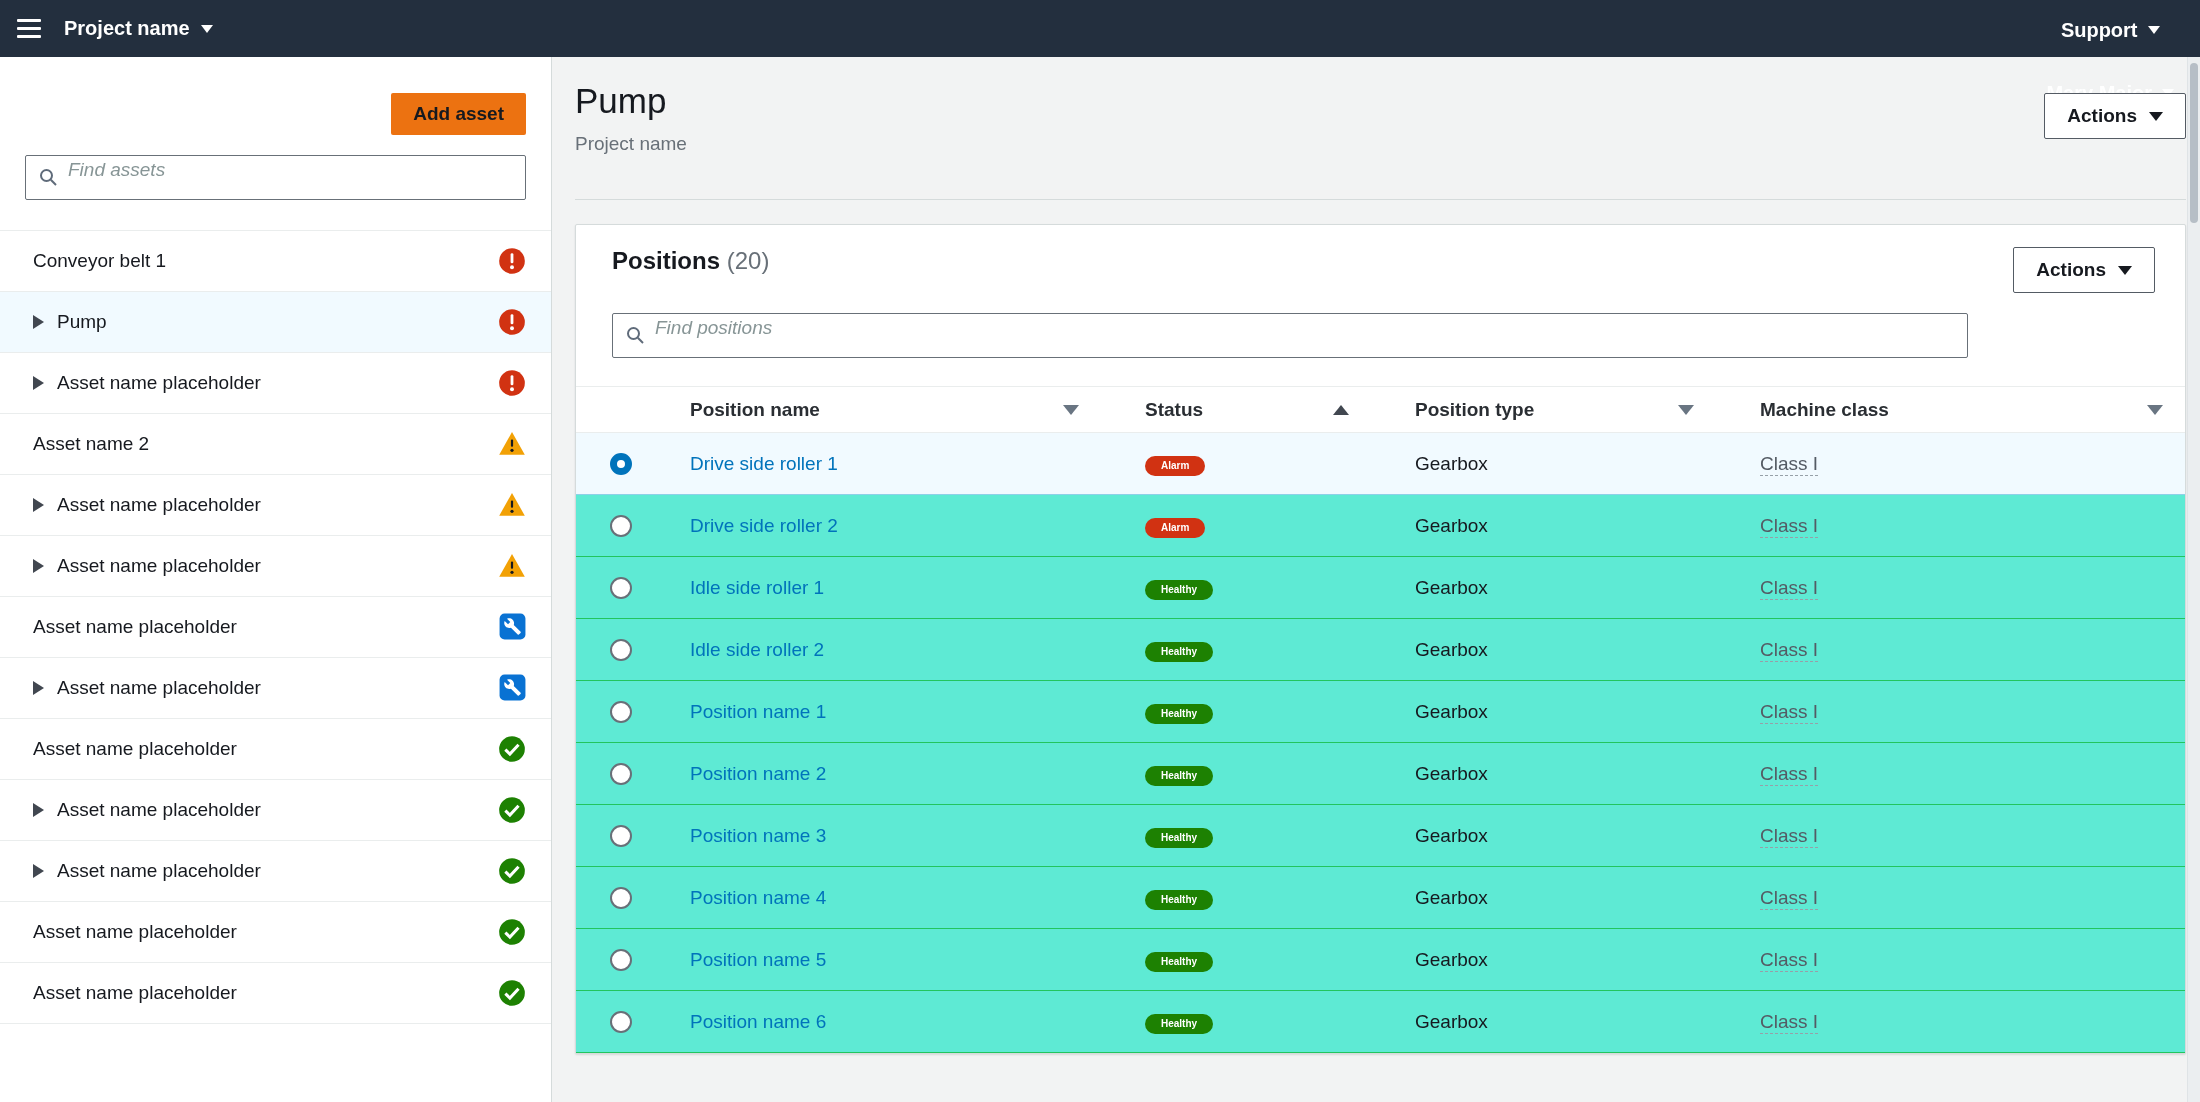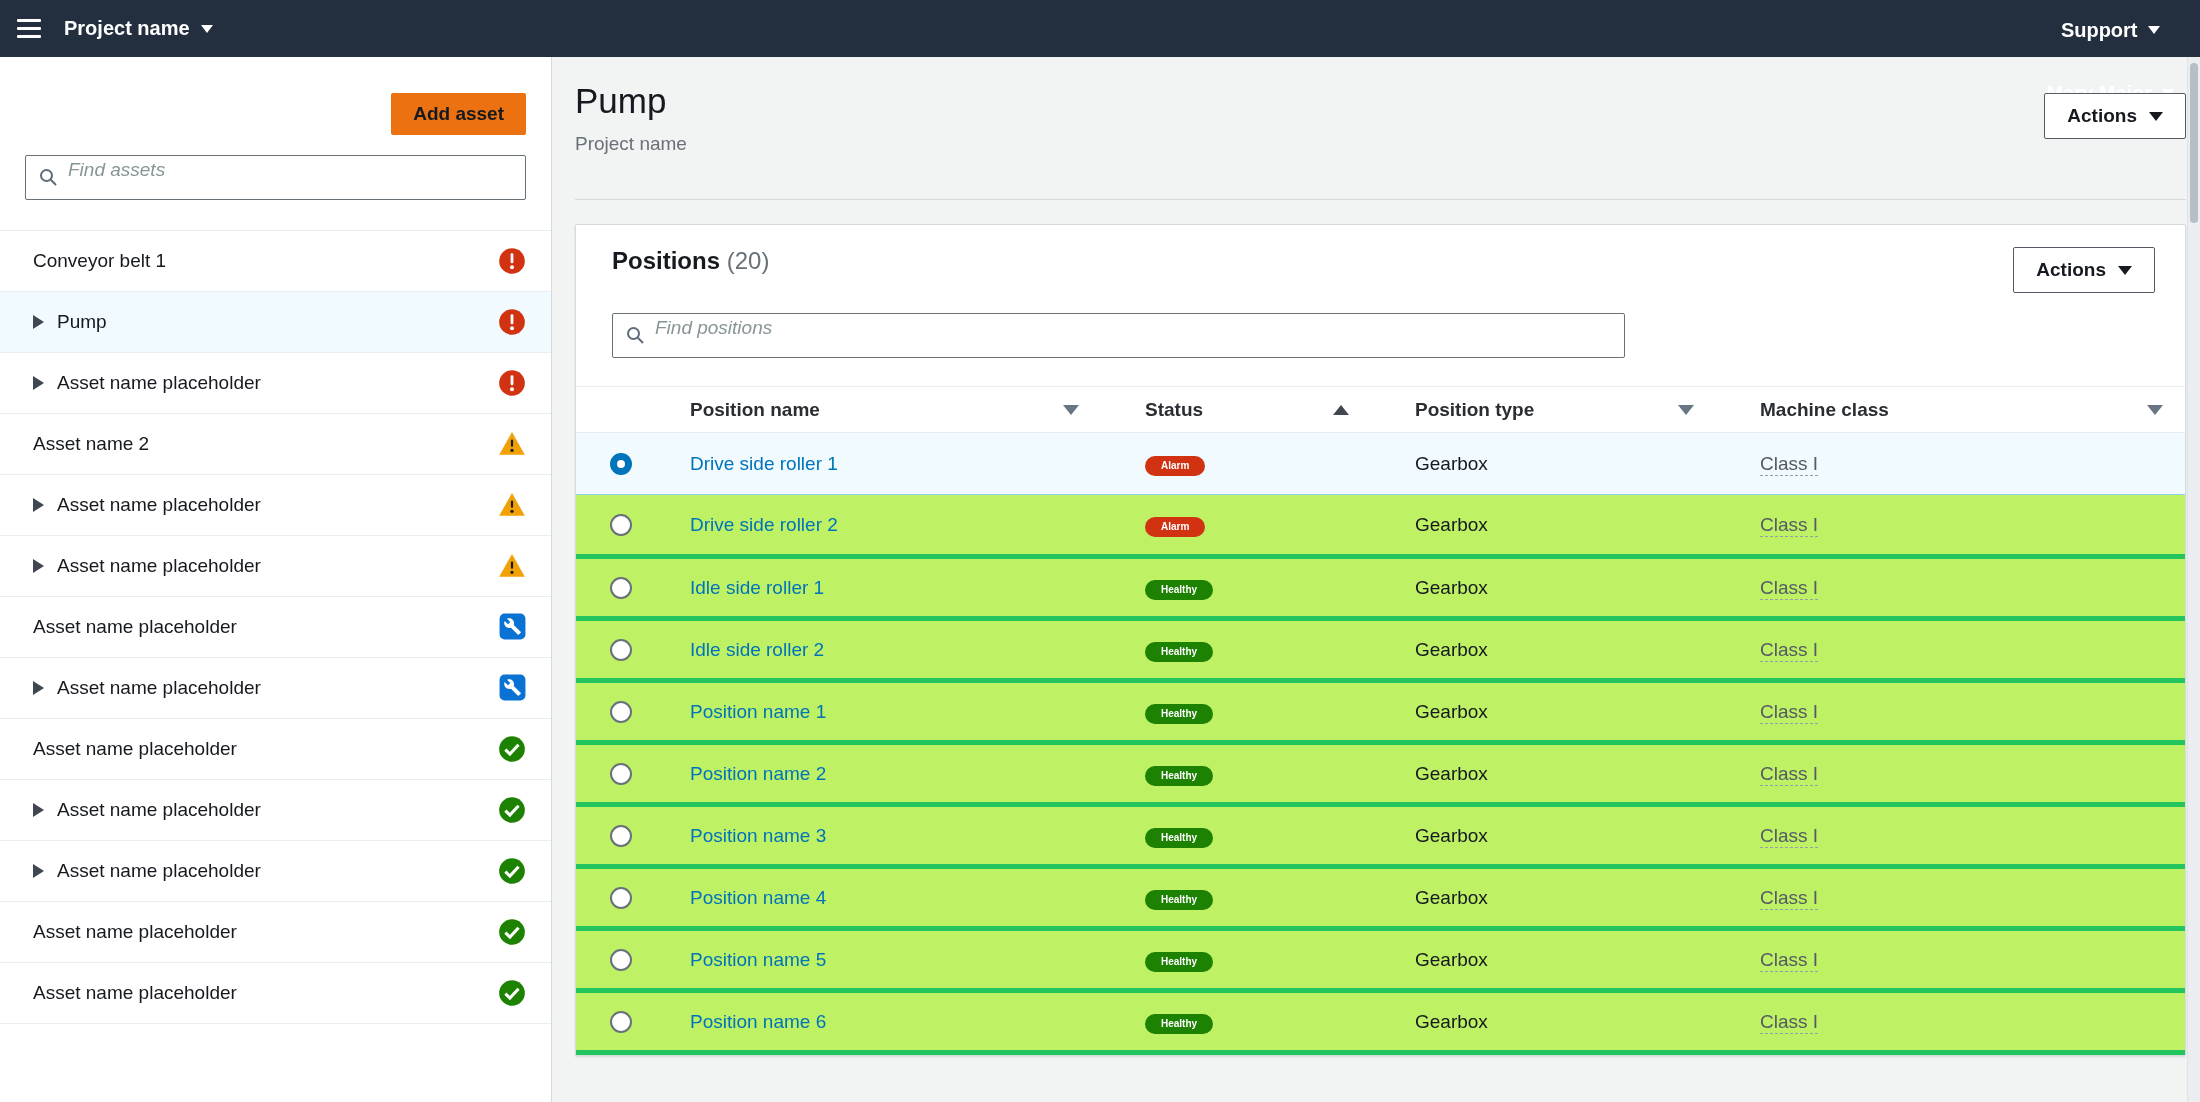--- a/index.html
+++ b/index.html
@@ -55,7 +55,7 @@
   .card { margin-top:24px; background:#fff; border:1px solid #d5dbdb; border-radius:2px; box-shadow:0 1px 2px rgba(0,28,36,.12); }
   .card-head { display:flex; justify-content:space-between; align-items:flex-start; padding:22px 30px 0 36px; }
   .card-title { font-size:24px; font-weight:700; }
-  .card-search { margin:20px 36px 0; width:1013px;border-radius:14px; }
+  .card-search { margin:20px 36px 0; width:1356px;border-radius:14px; }
 
   .pos-table { width:100%; border-collapse:collapse; table-layout:fixed; margin-top:28px; }
   .pos-table th { border-top:1px solid #eaeded; border-bottom:1px solid #eaeded; height:46px; padding:0; text-align:left; cursor:pointer; }

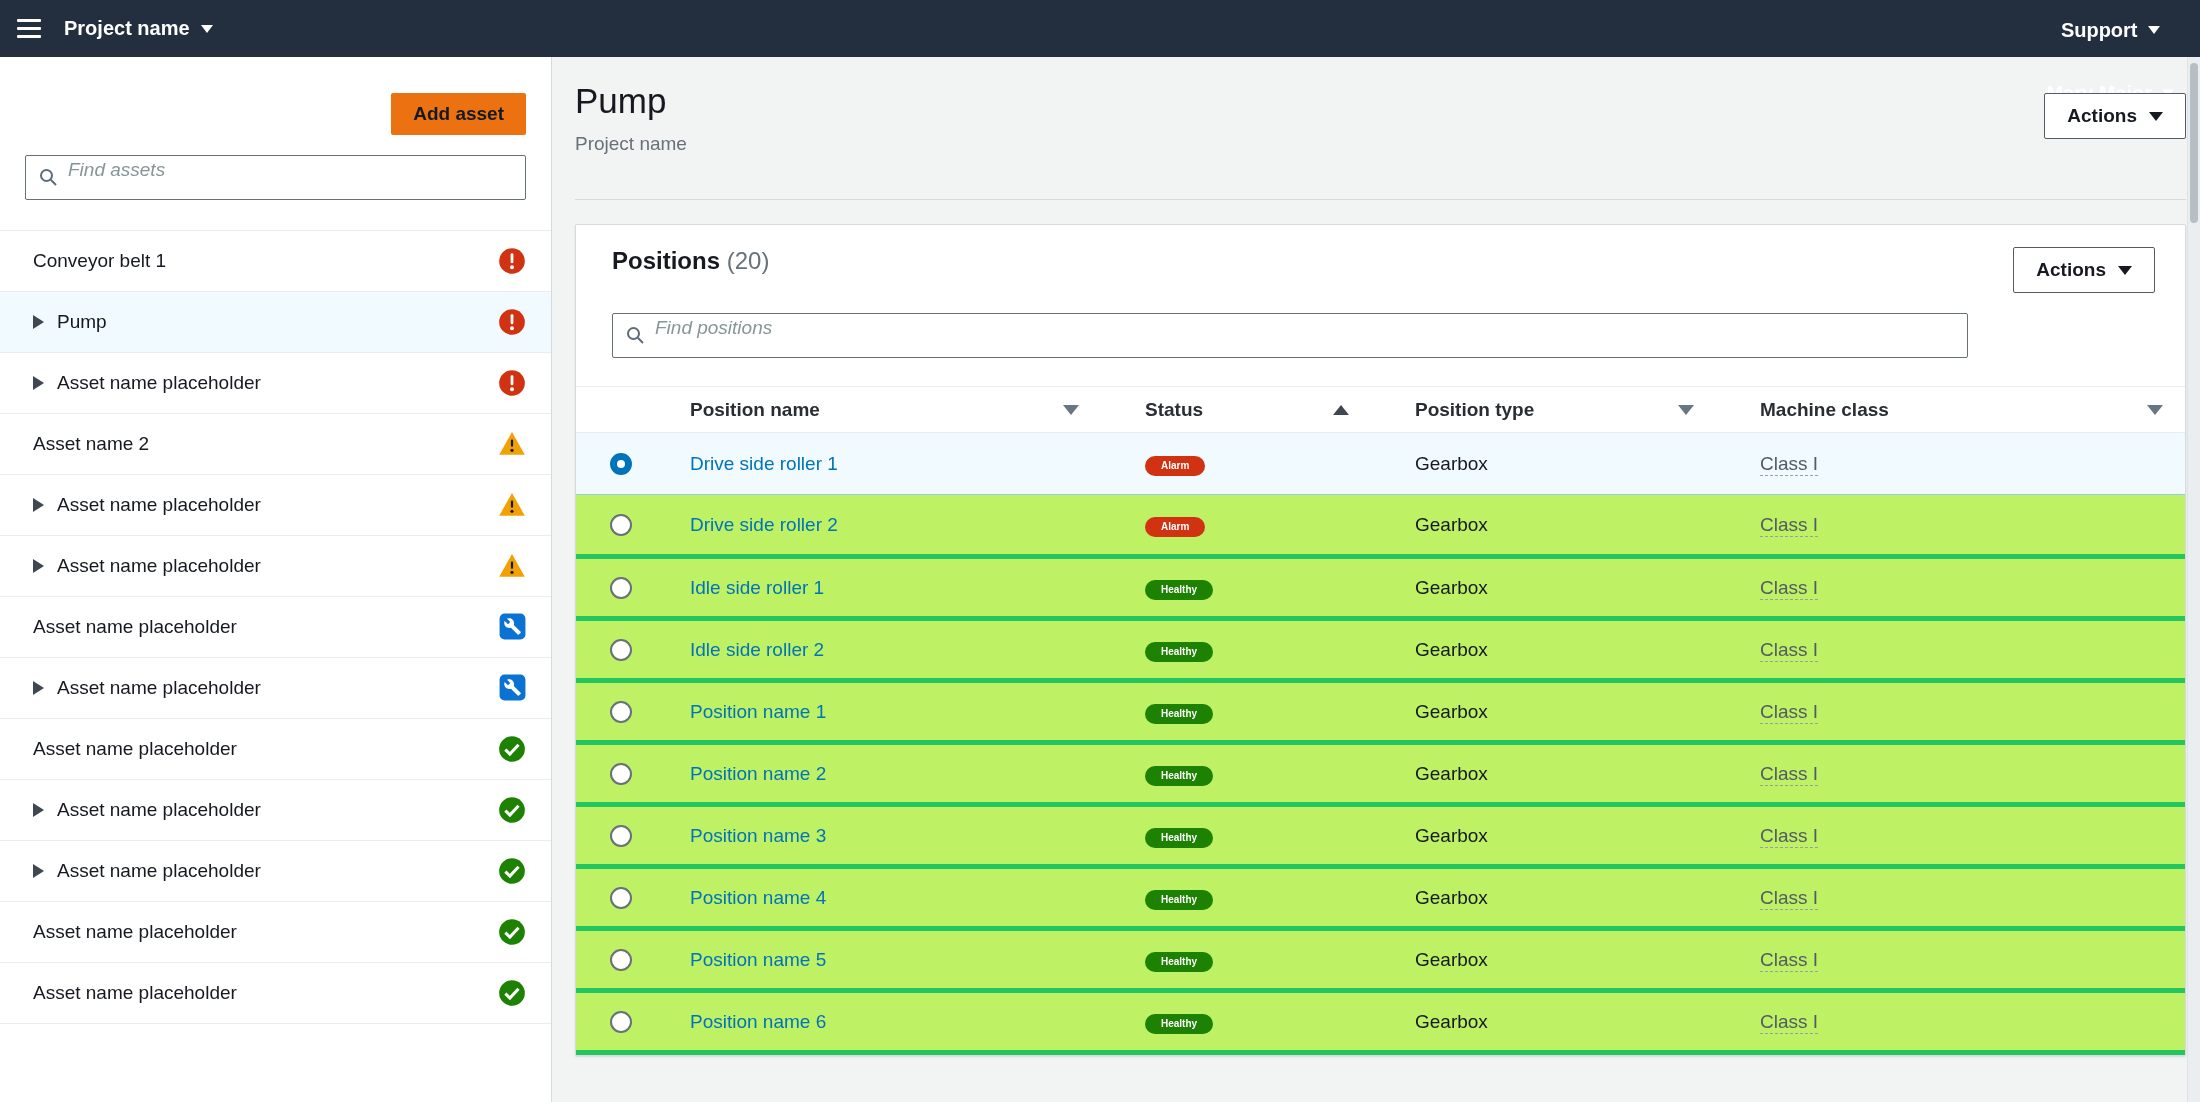--- a/index.html
+++ b/index.html
@@ -63,7 +63,7 @@
   .pos-table th:last-child .th-inner { padding-right:22px; }
   .sort-caret-down { width:0; height:0; border-left:8px solid transparent; border-right:8px solid transparent; border-top:10px solid #697582; flex:none; }
   .sort-caret-up { width:0; height:0; border-left:8px solid transparent; border-right:8px solid transparent; border-bottom:10px solid #414750; flex:none; }
-  .pos-table td { border-bottom:5px solid #22c55e; height:62px; font-size:19px; padding:0 0 0 24px; background:#bef264; }
+  .pos-table td { border-bottom:1px solid #22c55e; height:62px; font-size:19px; padding:0 0 0 24px; background:#5eead4; }
   td.cell-select { padding:0; text-align:center; }
   tr.selected td { background:#f1faff; border-top:1px solid #8ed0e8; border-bottom:1px solid #8ed0e8; }
   .radio { display:inline-block; width:22px; height:22px; border-radius:50%; border:2px solid #687078; background:#fff; vertical-align:middle; cursor:pointer; }

